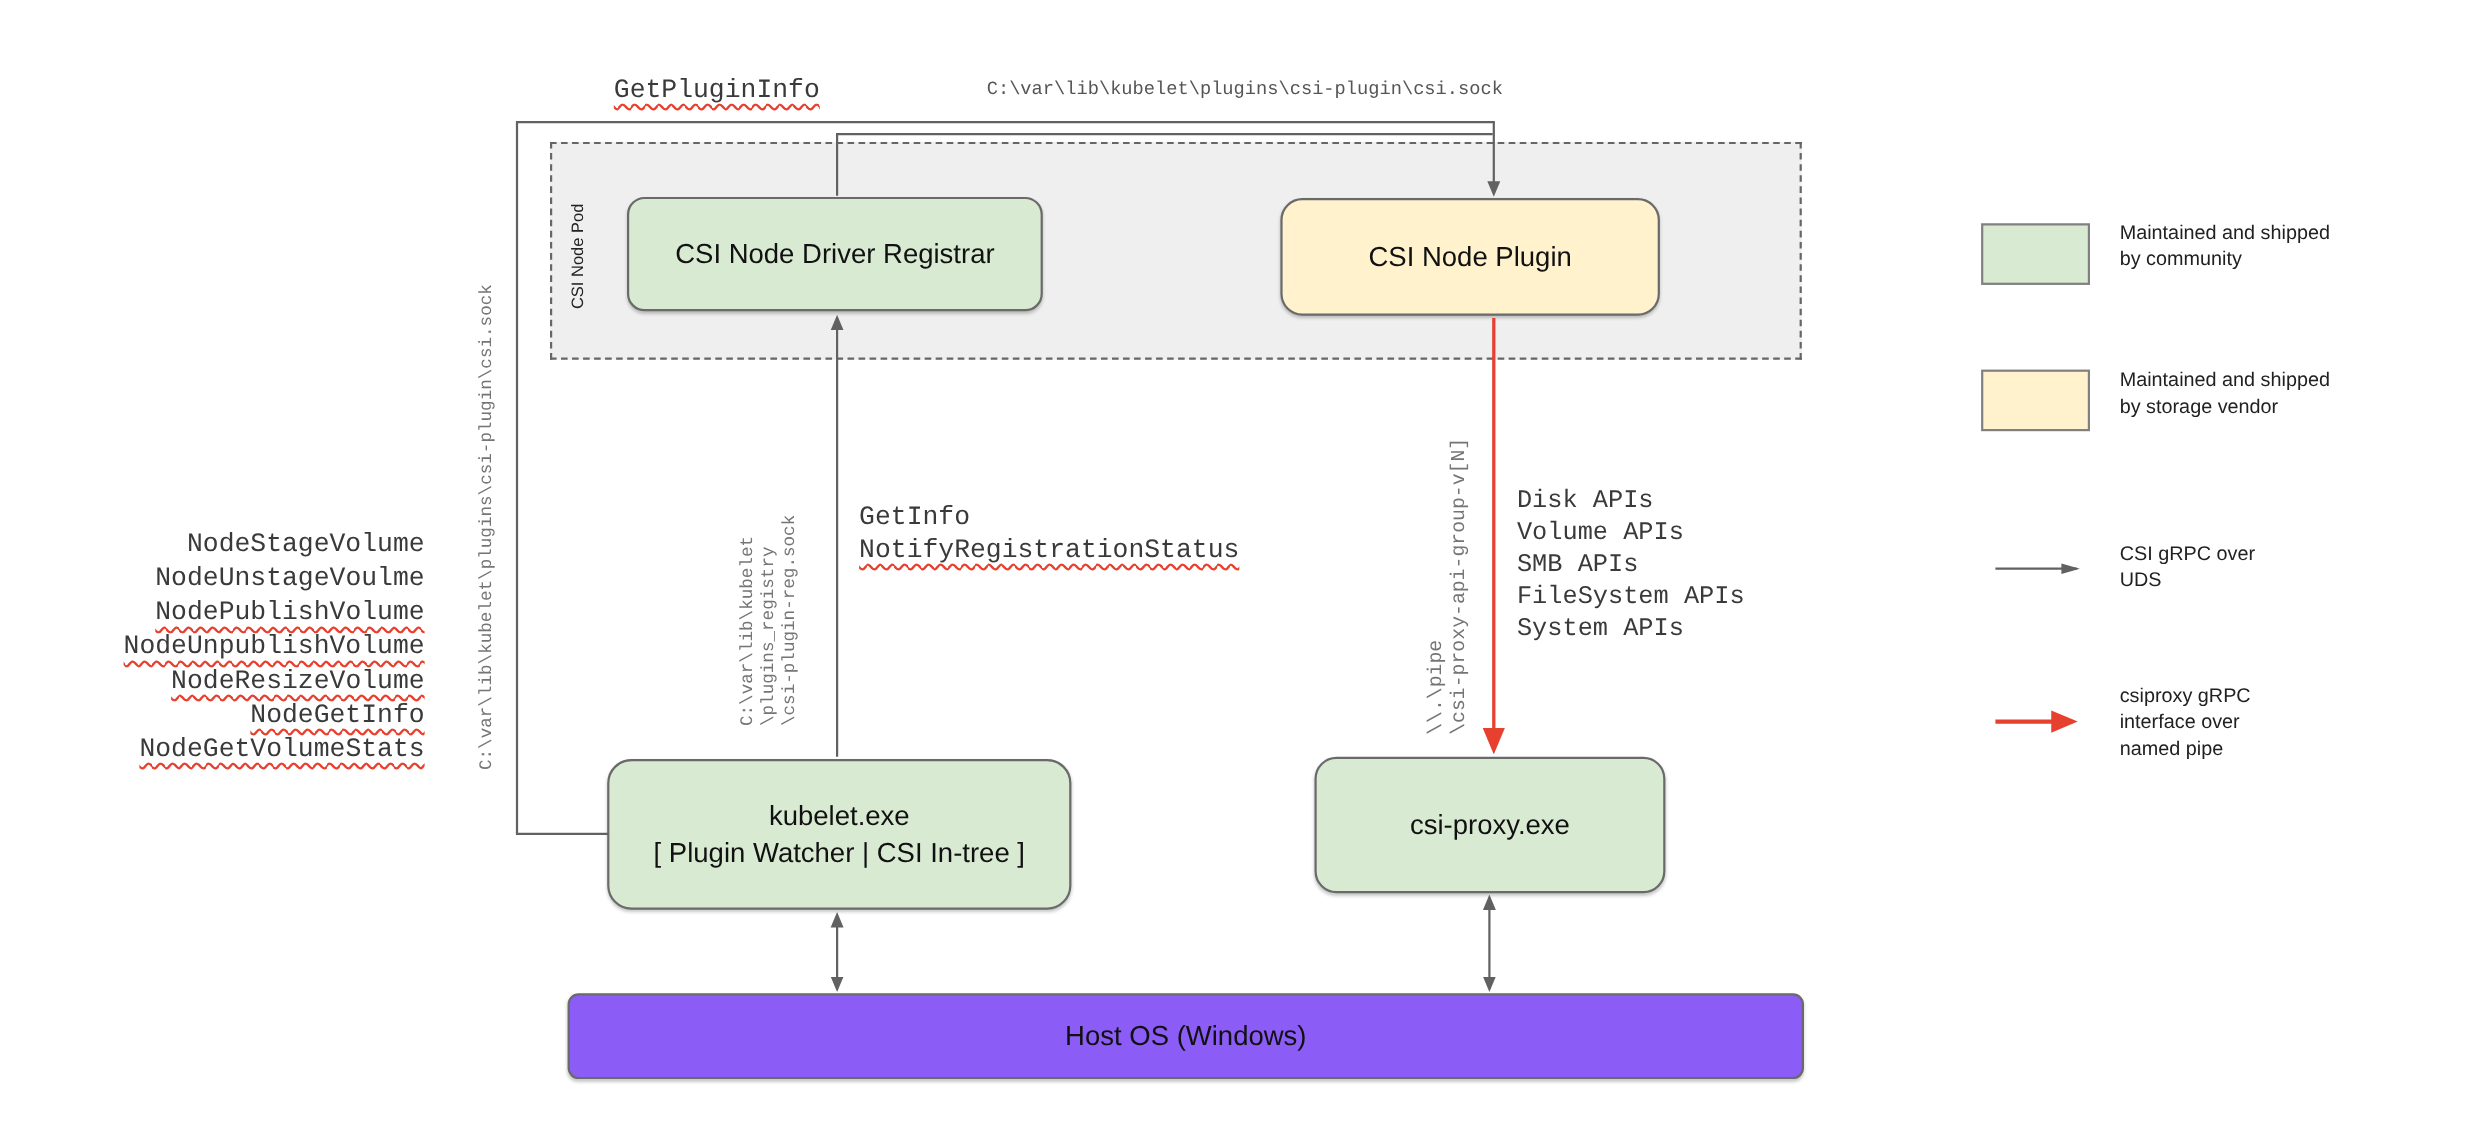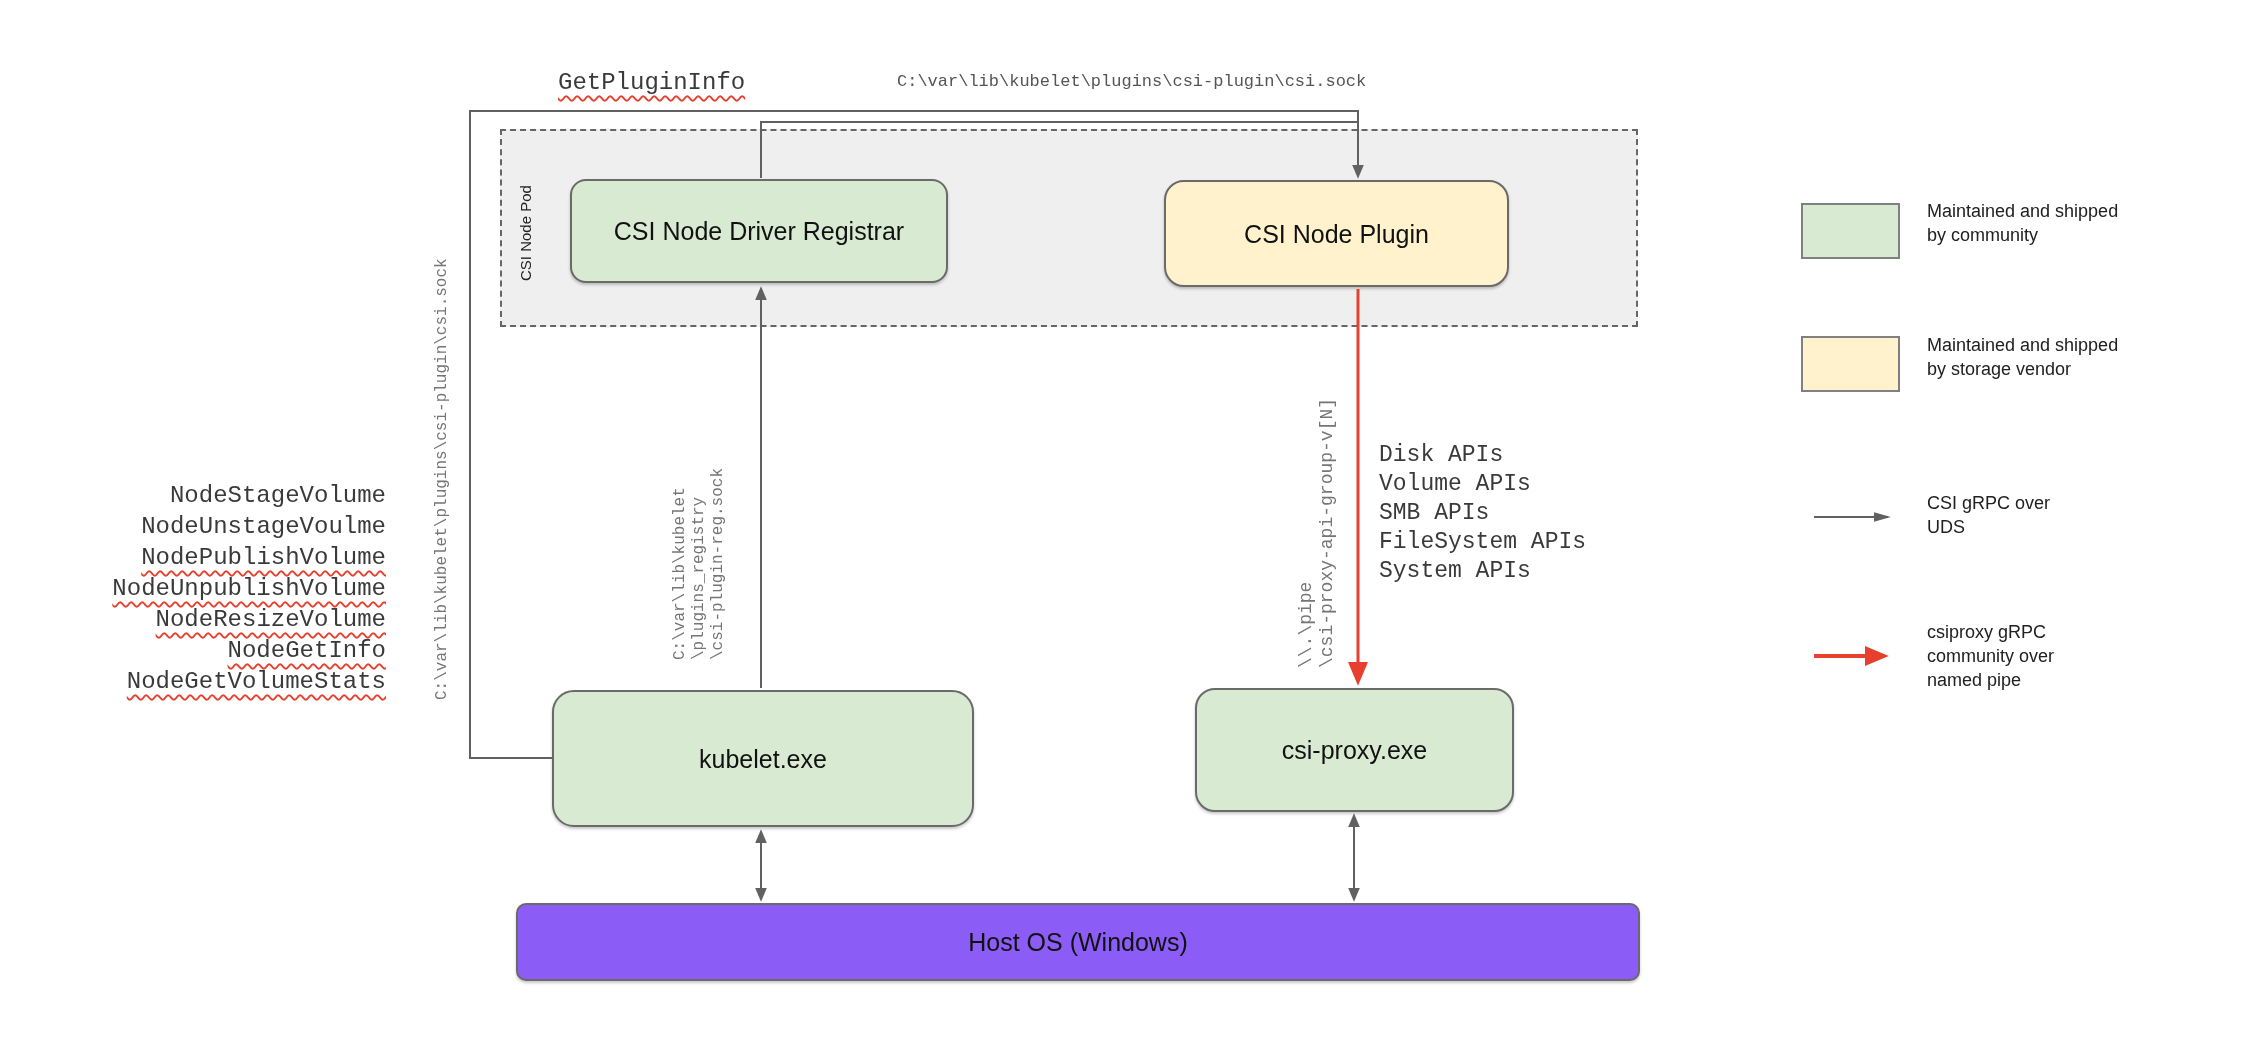--- a/index.html
+++ b/index.html
@@ -88,6 +88,10 @@
     <div class="squiggle">NodeGetVolumeStats</div>
   </div>
 
+  <div class="abs mono code-dark" style="left:781px;top:456px;font-size:24px;line-height:30px;">
+    <div>GetInfo</div>
+    <div class="squiggle">NotifyRegistrationStatus</div>
+  </div>
 
   <div class="abs mono code-dark" style="left:1379px;top:441px;font-size:23px;line-height:29px;">
     <div>Disk APIs</div>

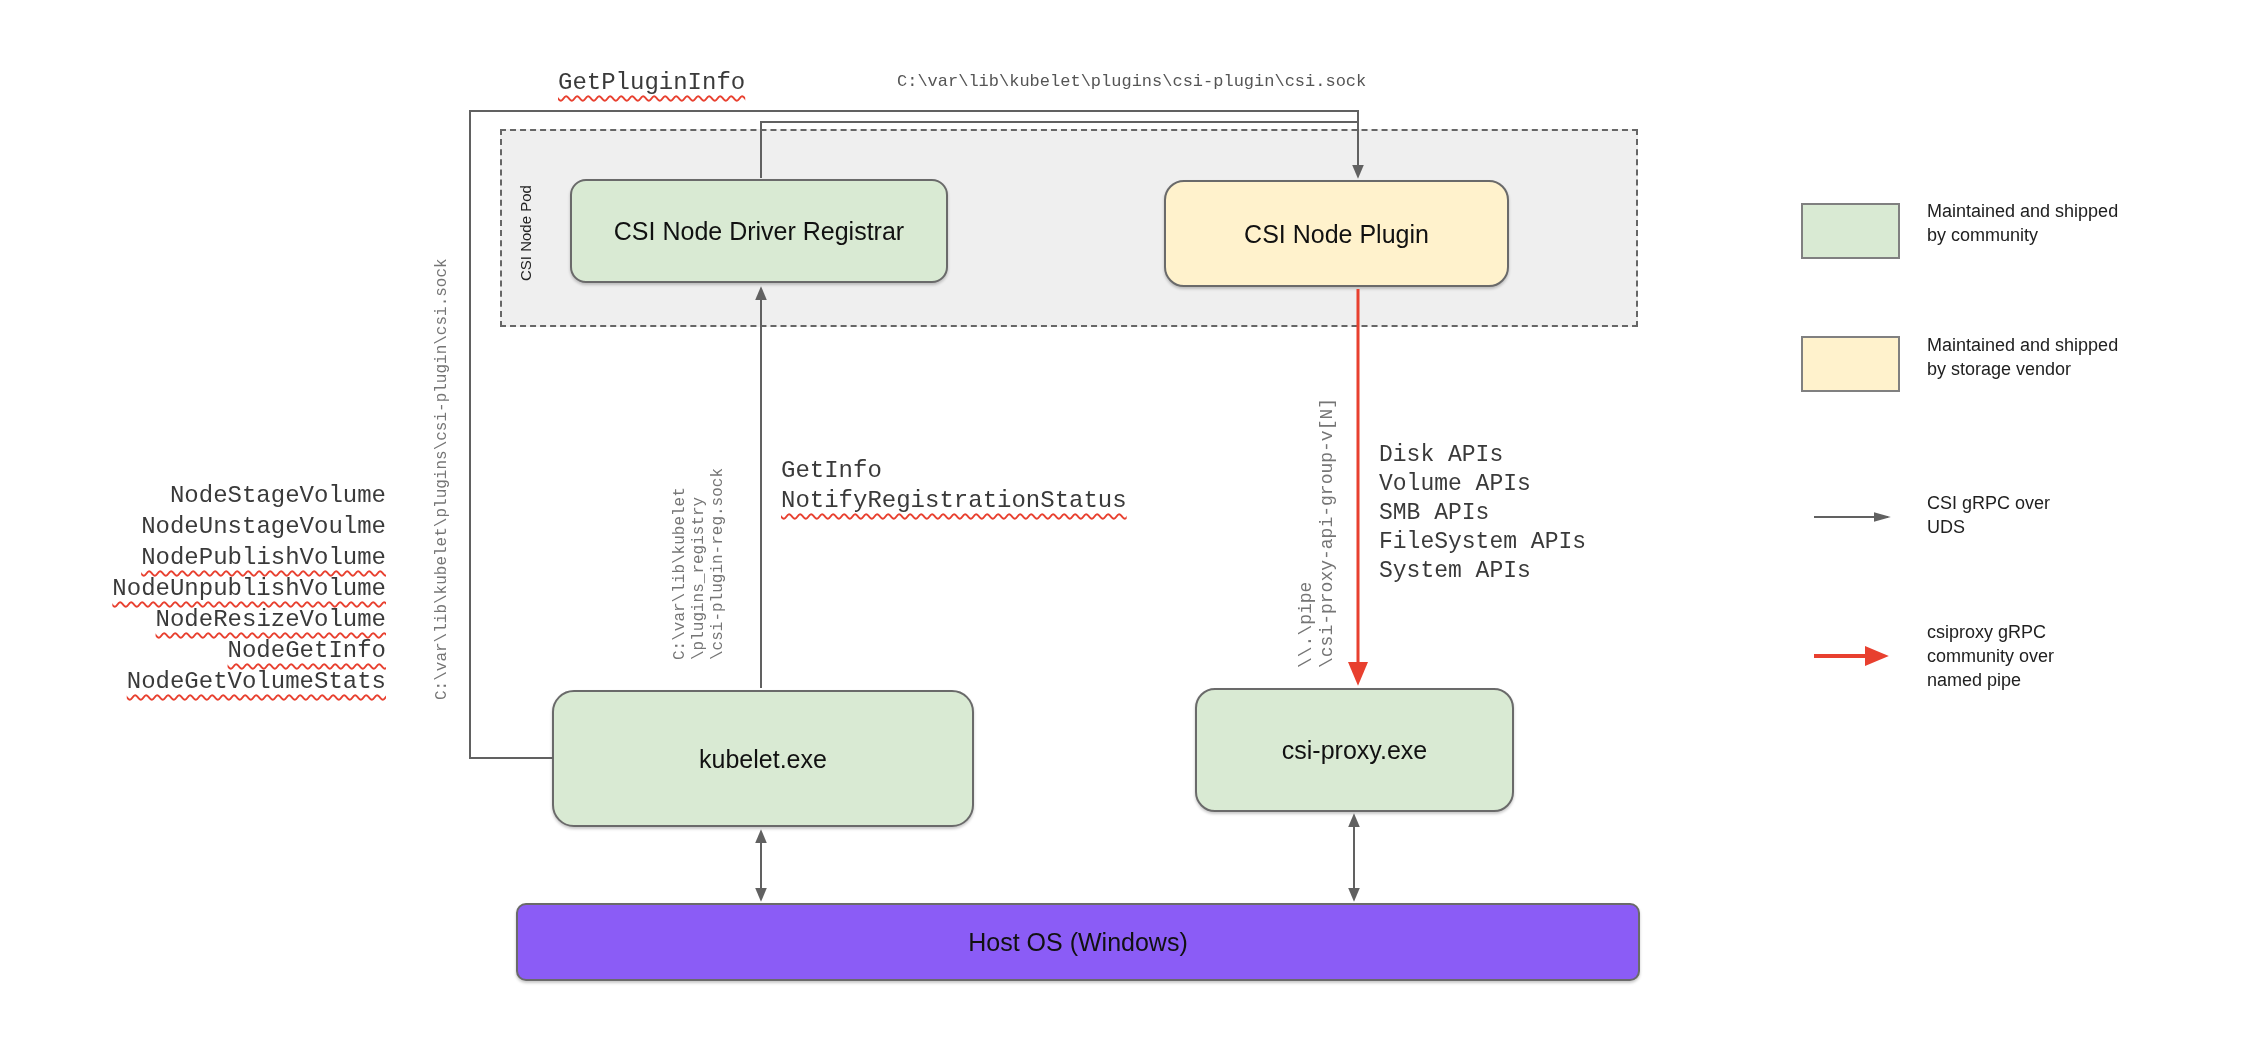--- a/index.html
+++ b/index.html
@@ -133,7 +133,7 @@
 
   <div class="legend-text" style="top:620px;">
     <div>csiproxy gRPC</div>
-    <div>community over</div>
+    <div>interface over</div>
     <div>named pipe</div>
   </div>
 

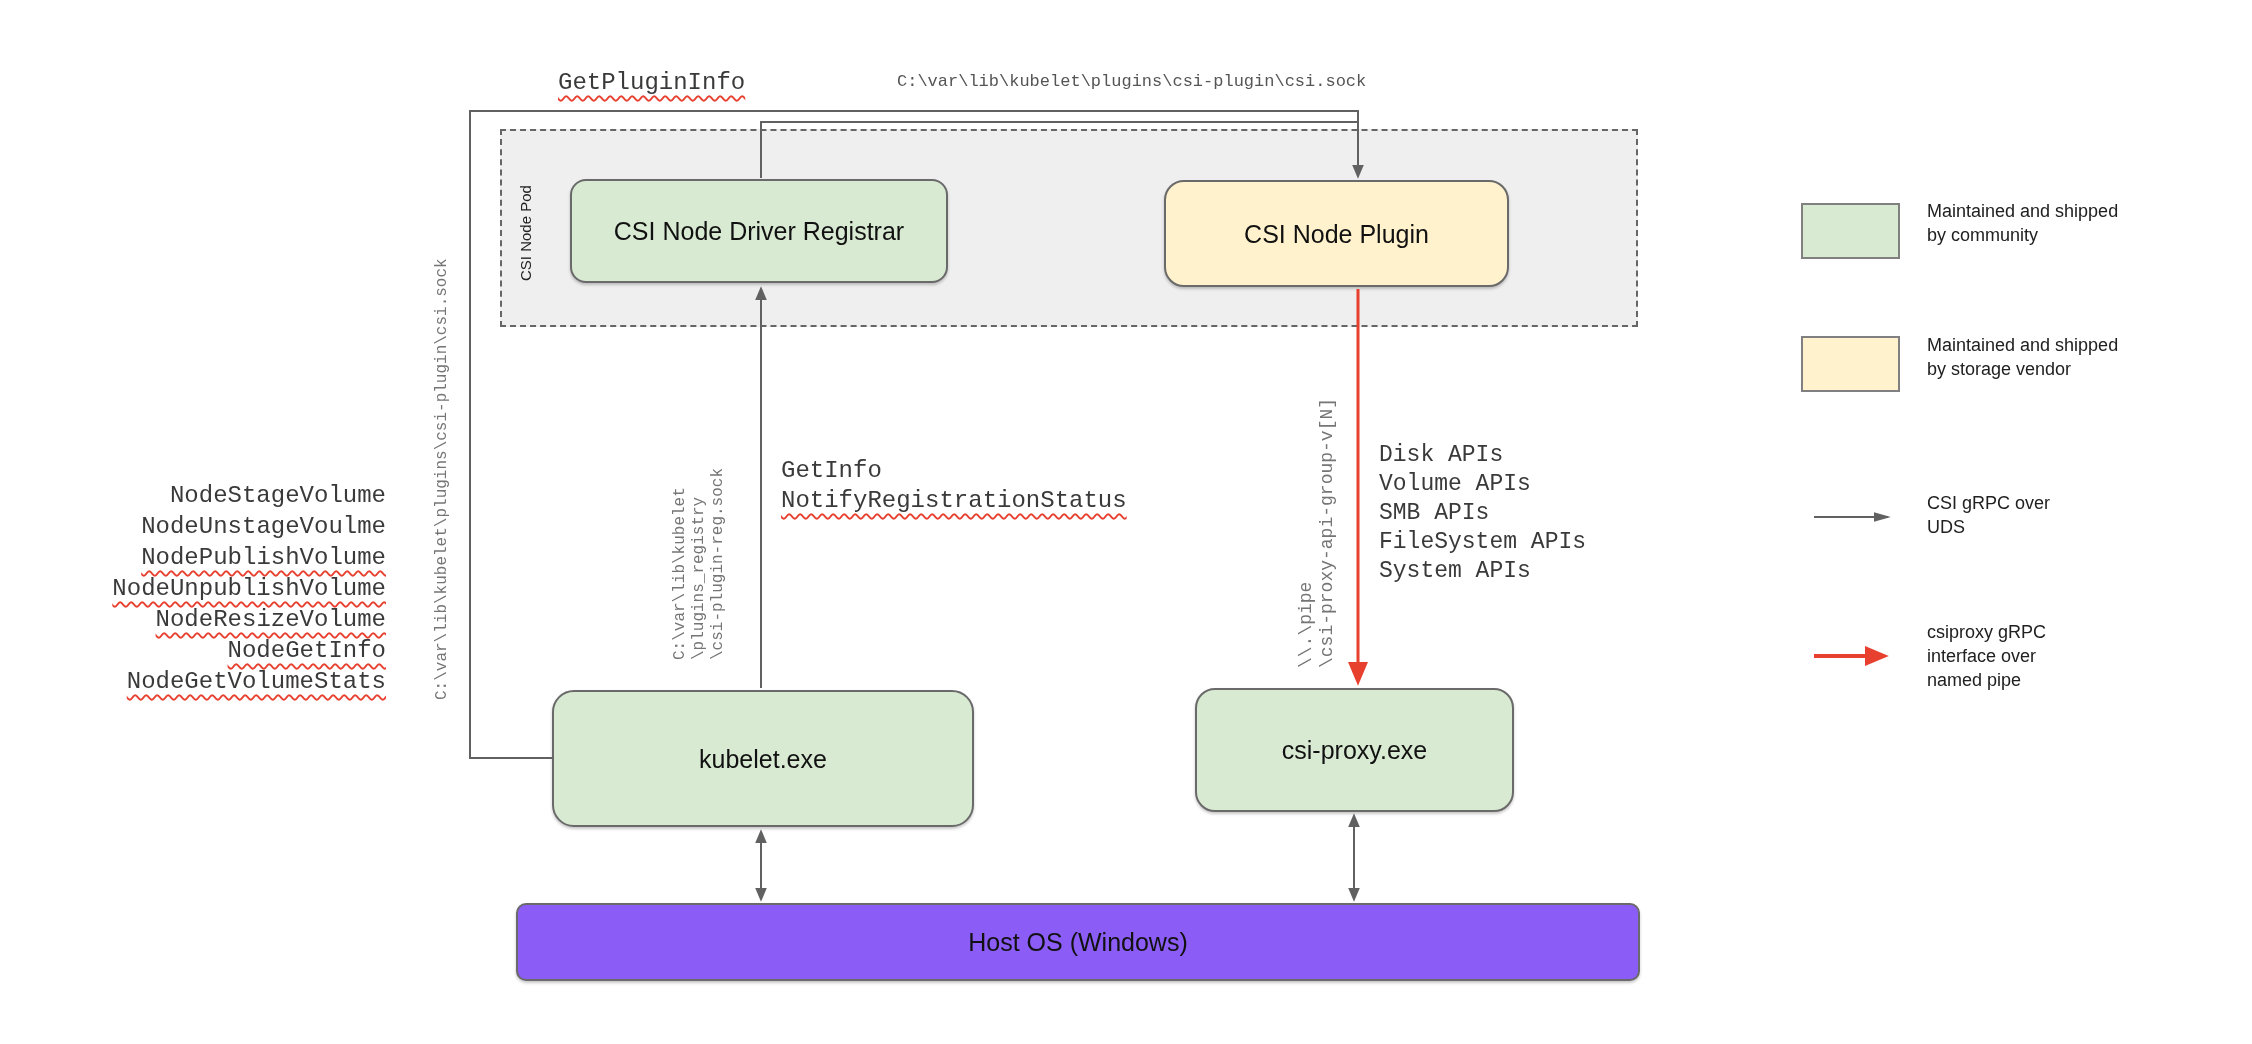--- a/index.html
+++ b/index.html
@@ -64,6 +64,7 @@
 
   <div class="box box-green" style="left:552px;top:690px;width:422px;height:137px;border-radius:22px;flex-direction:column;">
     <span>kubelet.exe</span>
+    <span>[ Plugin Watcher | CSI In-tree ]</span>
   </div>
 
   <div class="box box-green" style="left:1195px;top:688px;width:319px;height:124px;border-radius:20px;">

